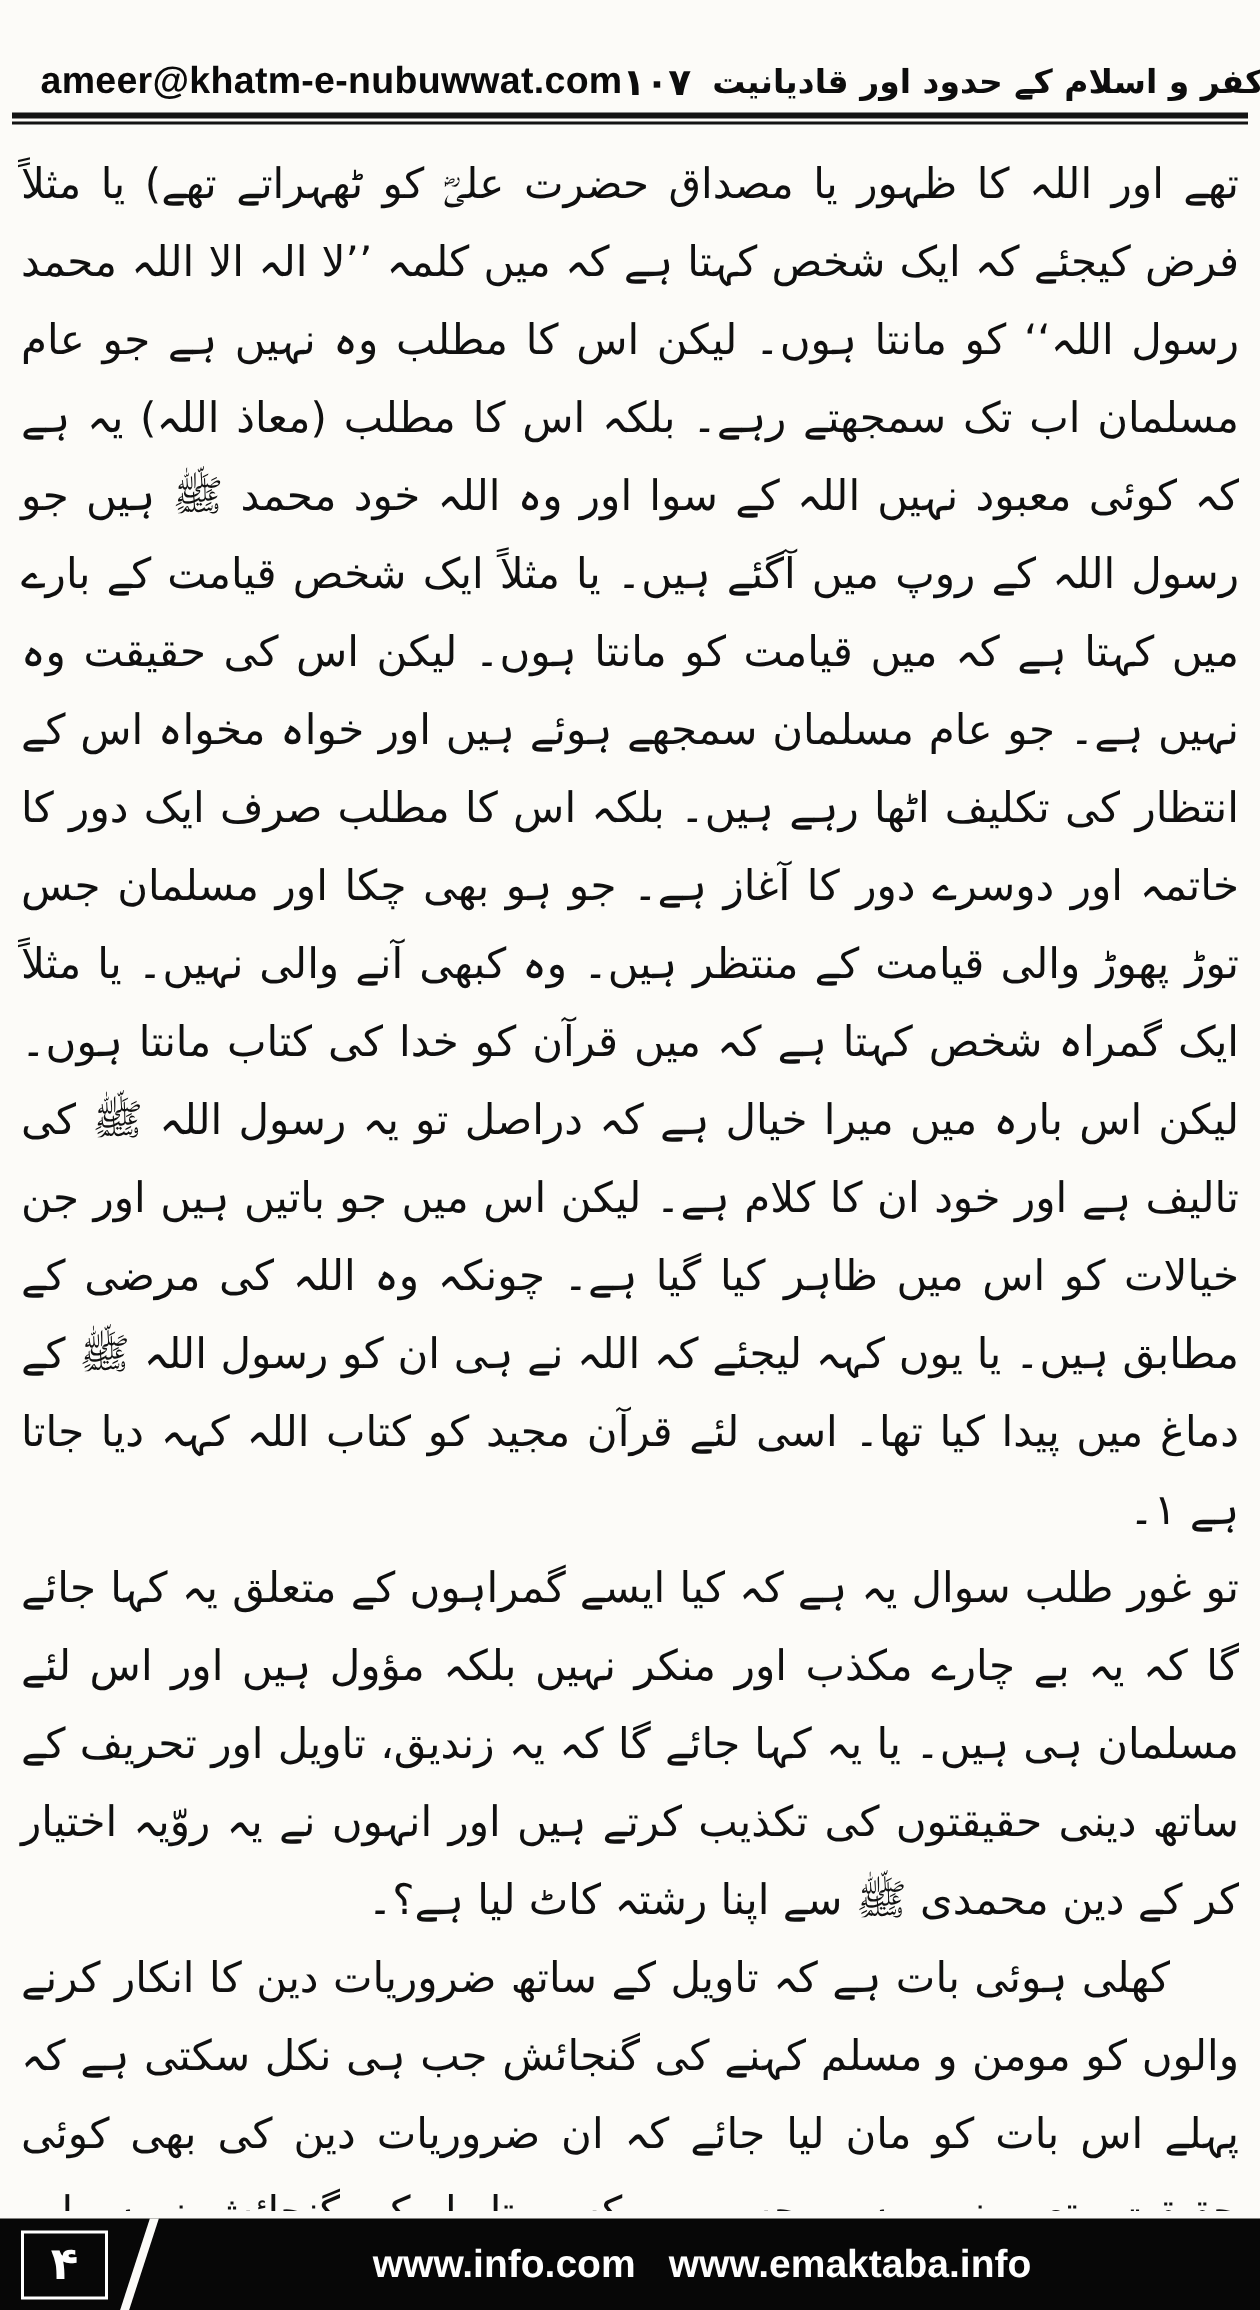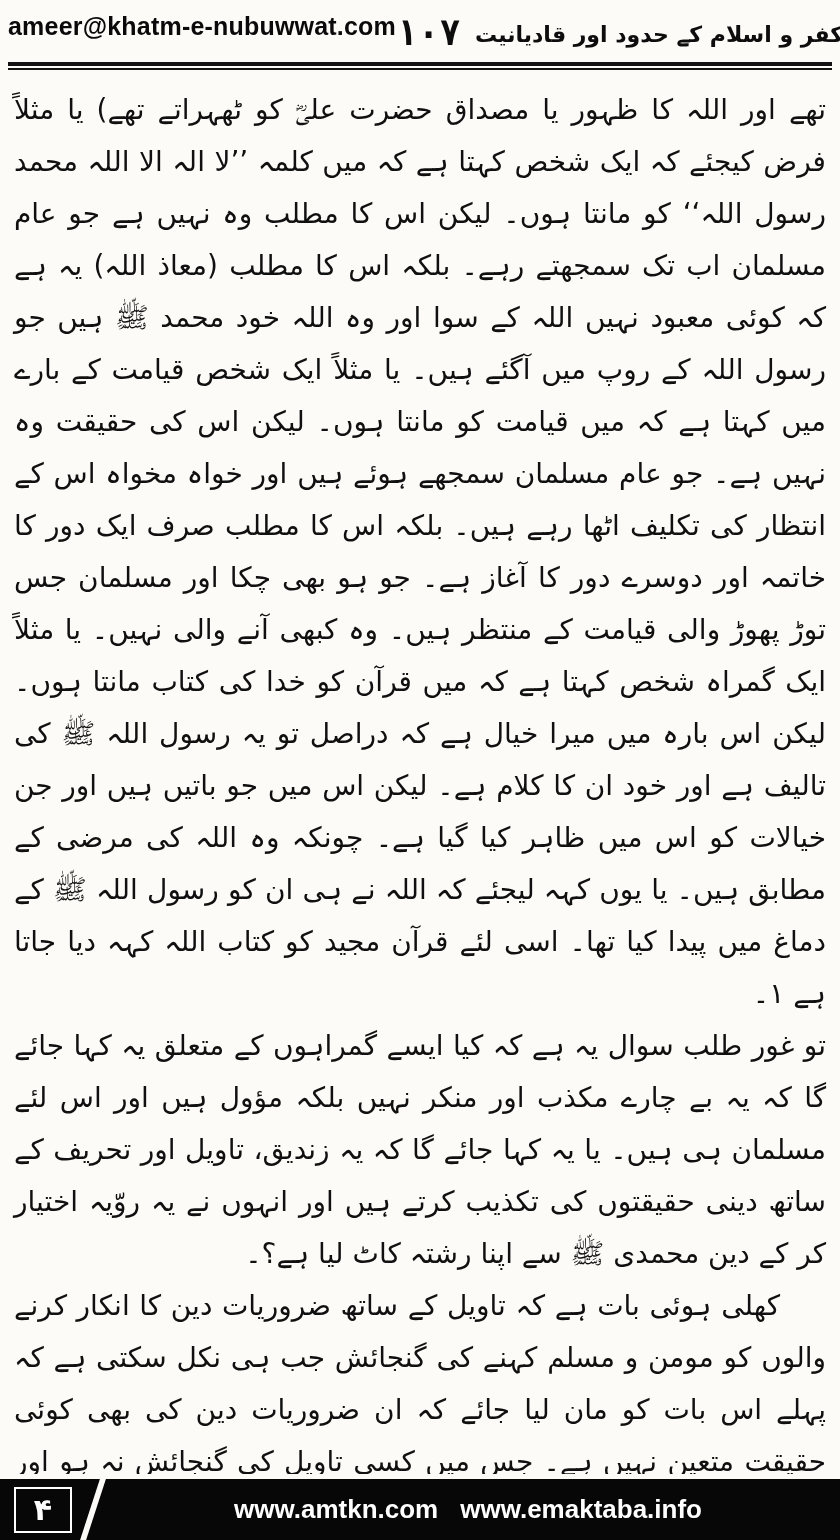--- a/index.html
+++ b/index.html
@@ -17,10 +17,11 @@
   }
   
   .header {
-    display: flex; align-items: flex-start; justify-content: space-between;
-    padding: 12px 10px 4px 8px;
+    display: flex; align-items: center; justify-content: space-between;
+    padding: 12px 10px 4px 27px;
     direction: ltr;
     flex: 0 0 auto;
+    margin-top: 28px;
   }
   .email {
     font-family: "Liberation Sans", sans-serif;

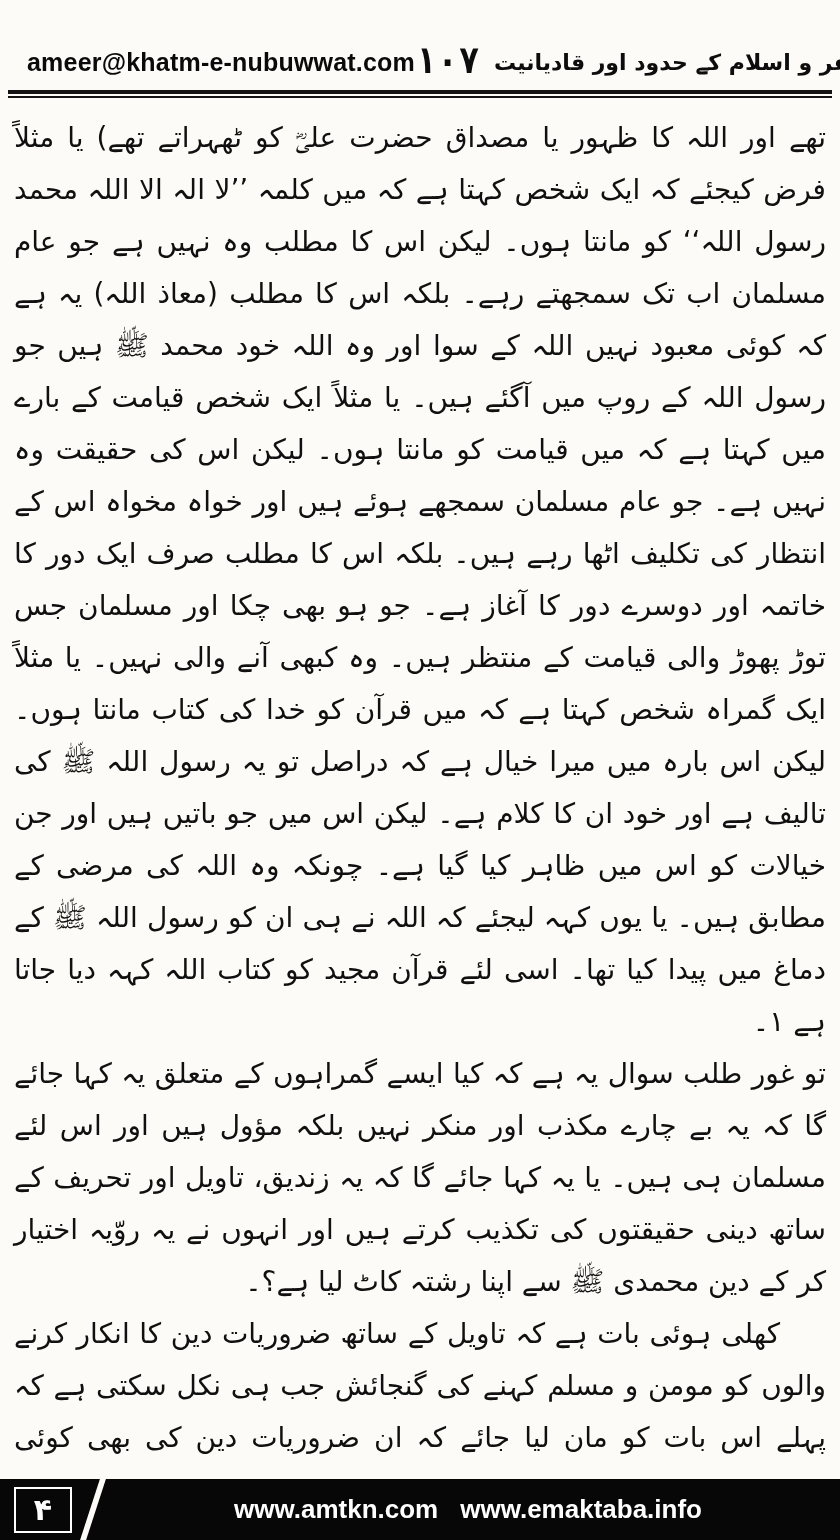--- a/index.html
+++ b/index.html
@@ -35,7 +35,7 @@
     white-space: nowrap;
   }
   .title { font-size: 22px; font-weight: 700; }
-  .page-num { font-size: 36px; font-weight: 700; font-family: Liberation Mono, monospace; }
+  .page-num { font-size: 25px; font-weight: 700; }
   
   .rule {
     flex: 0 0 auto;

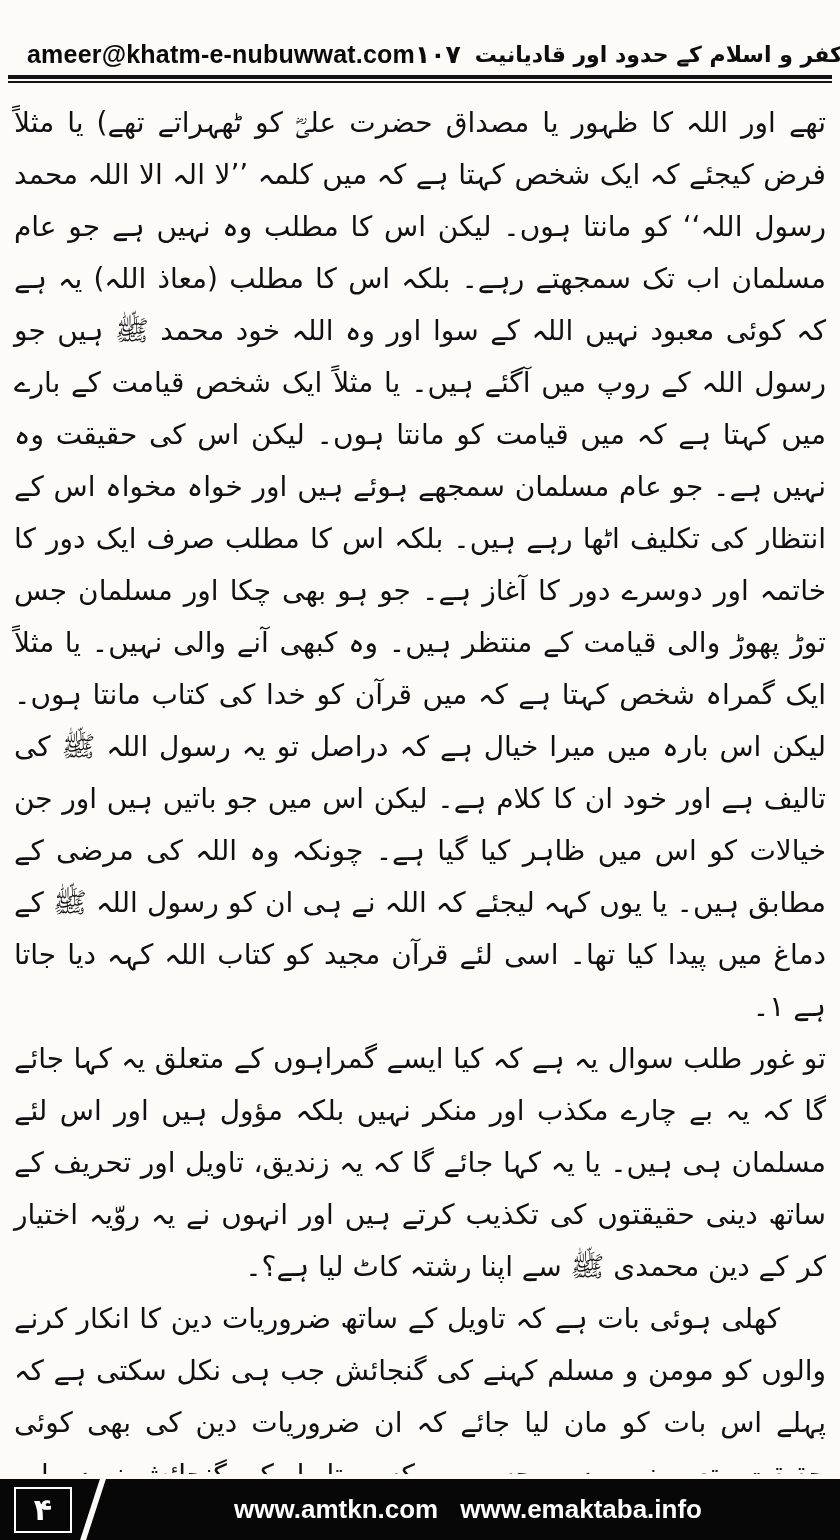--- a/index.html
+++ b/index.html
@@ -121,7 +121,7 @@
     <div class="num-box">۴</div>
     <div class="diag"></div>
     <div class="links">
-      <span>www.amtkn.com</span>
+      <span>www.info.com</span>
       <span>www.emaktaba.info</span>
     </div>
   </footer>

